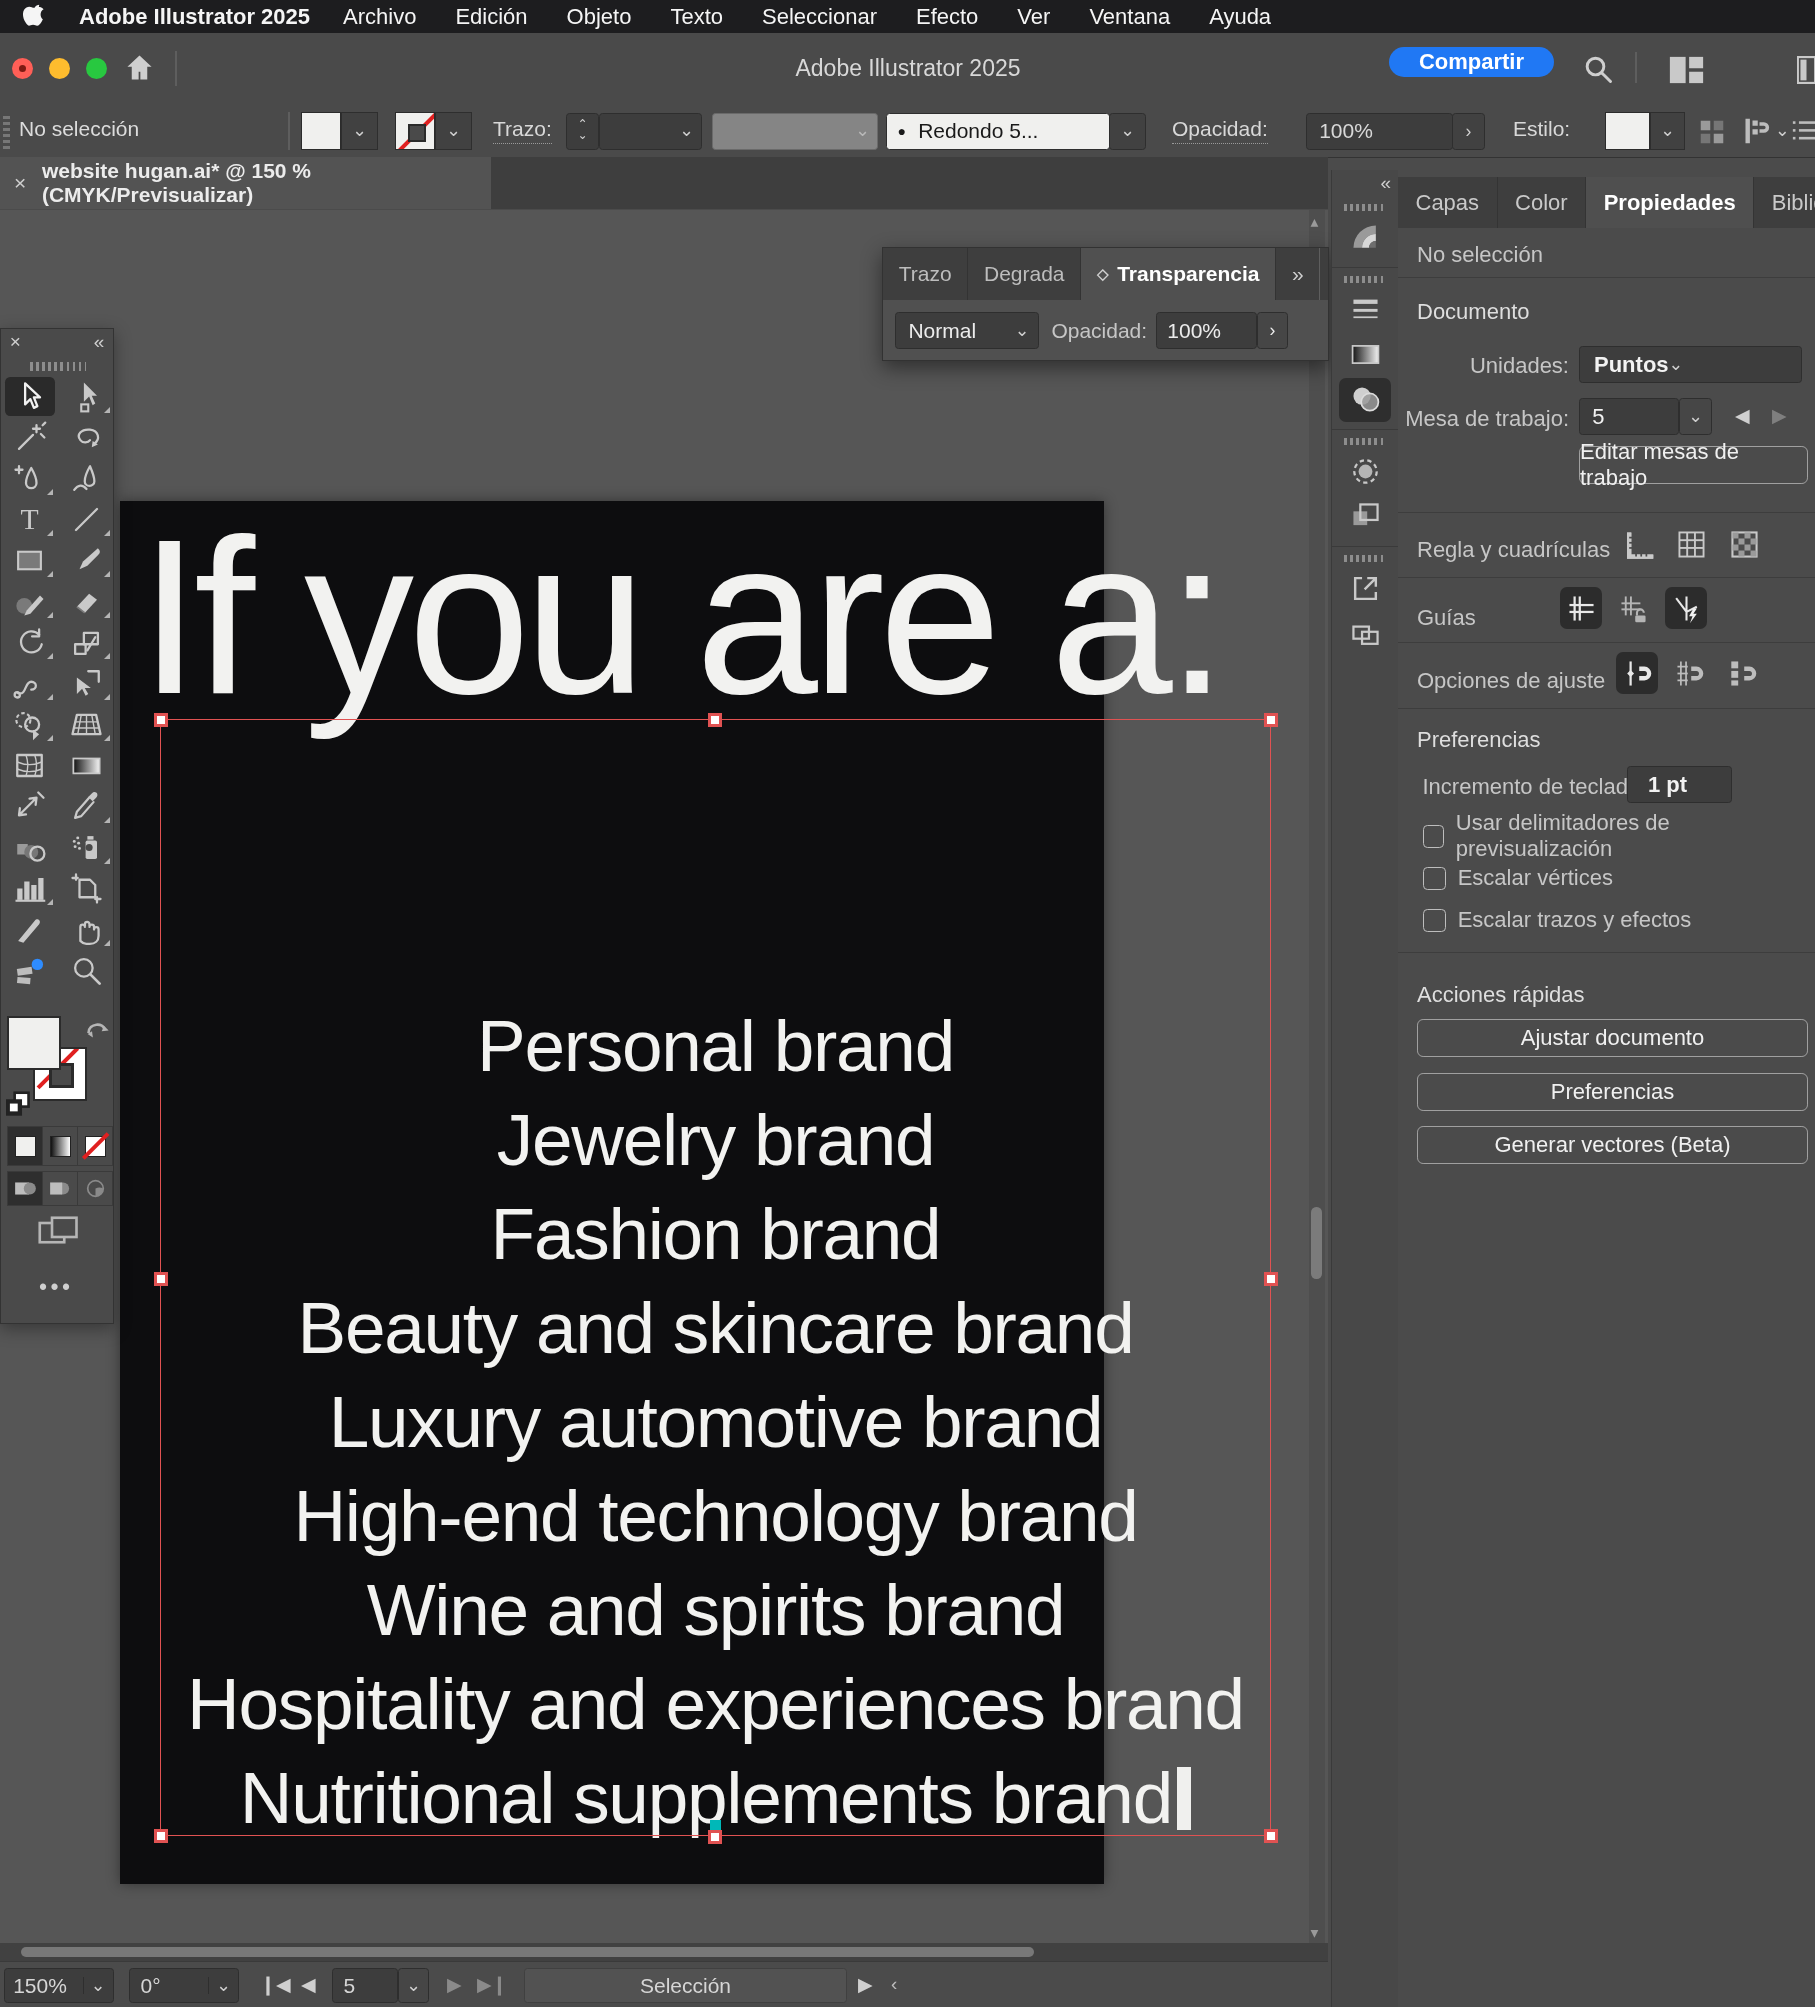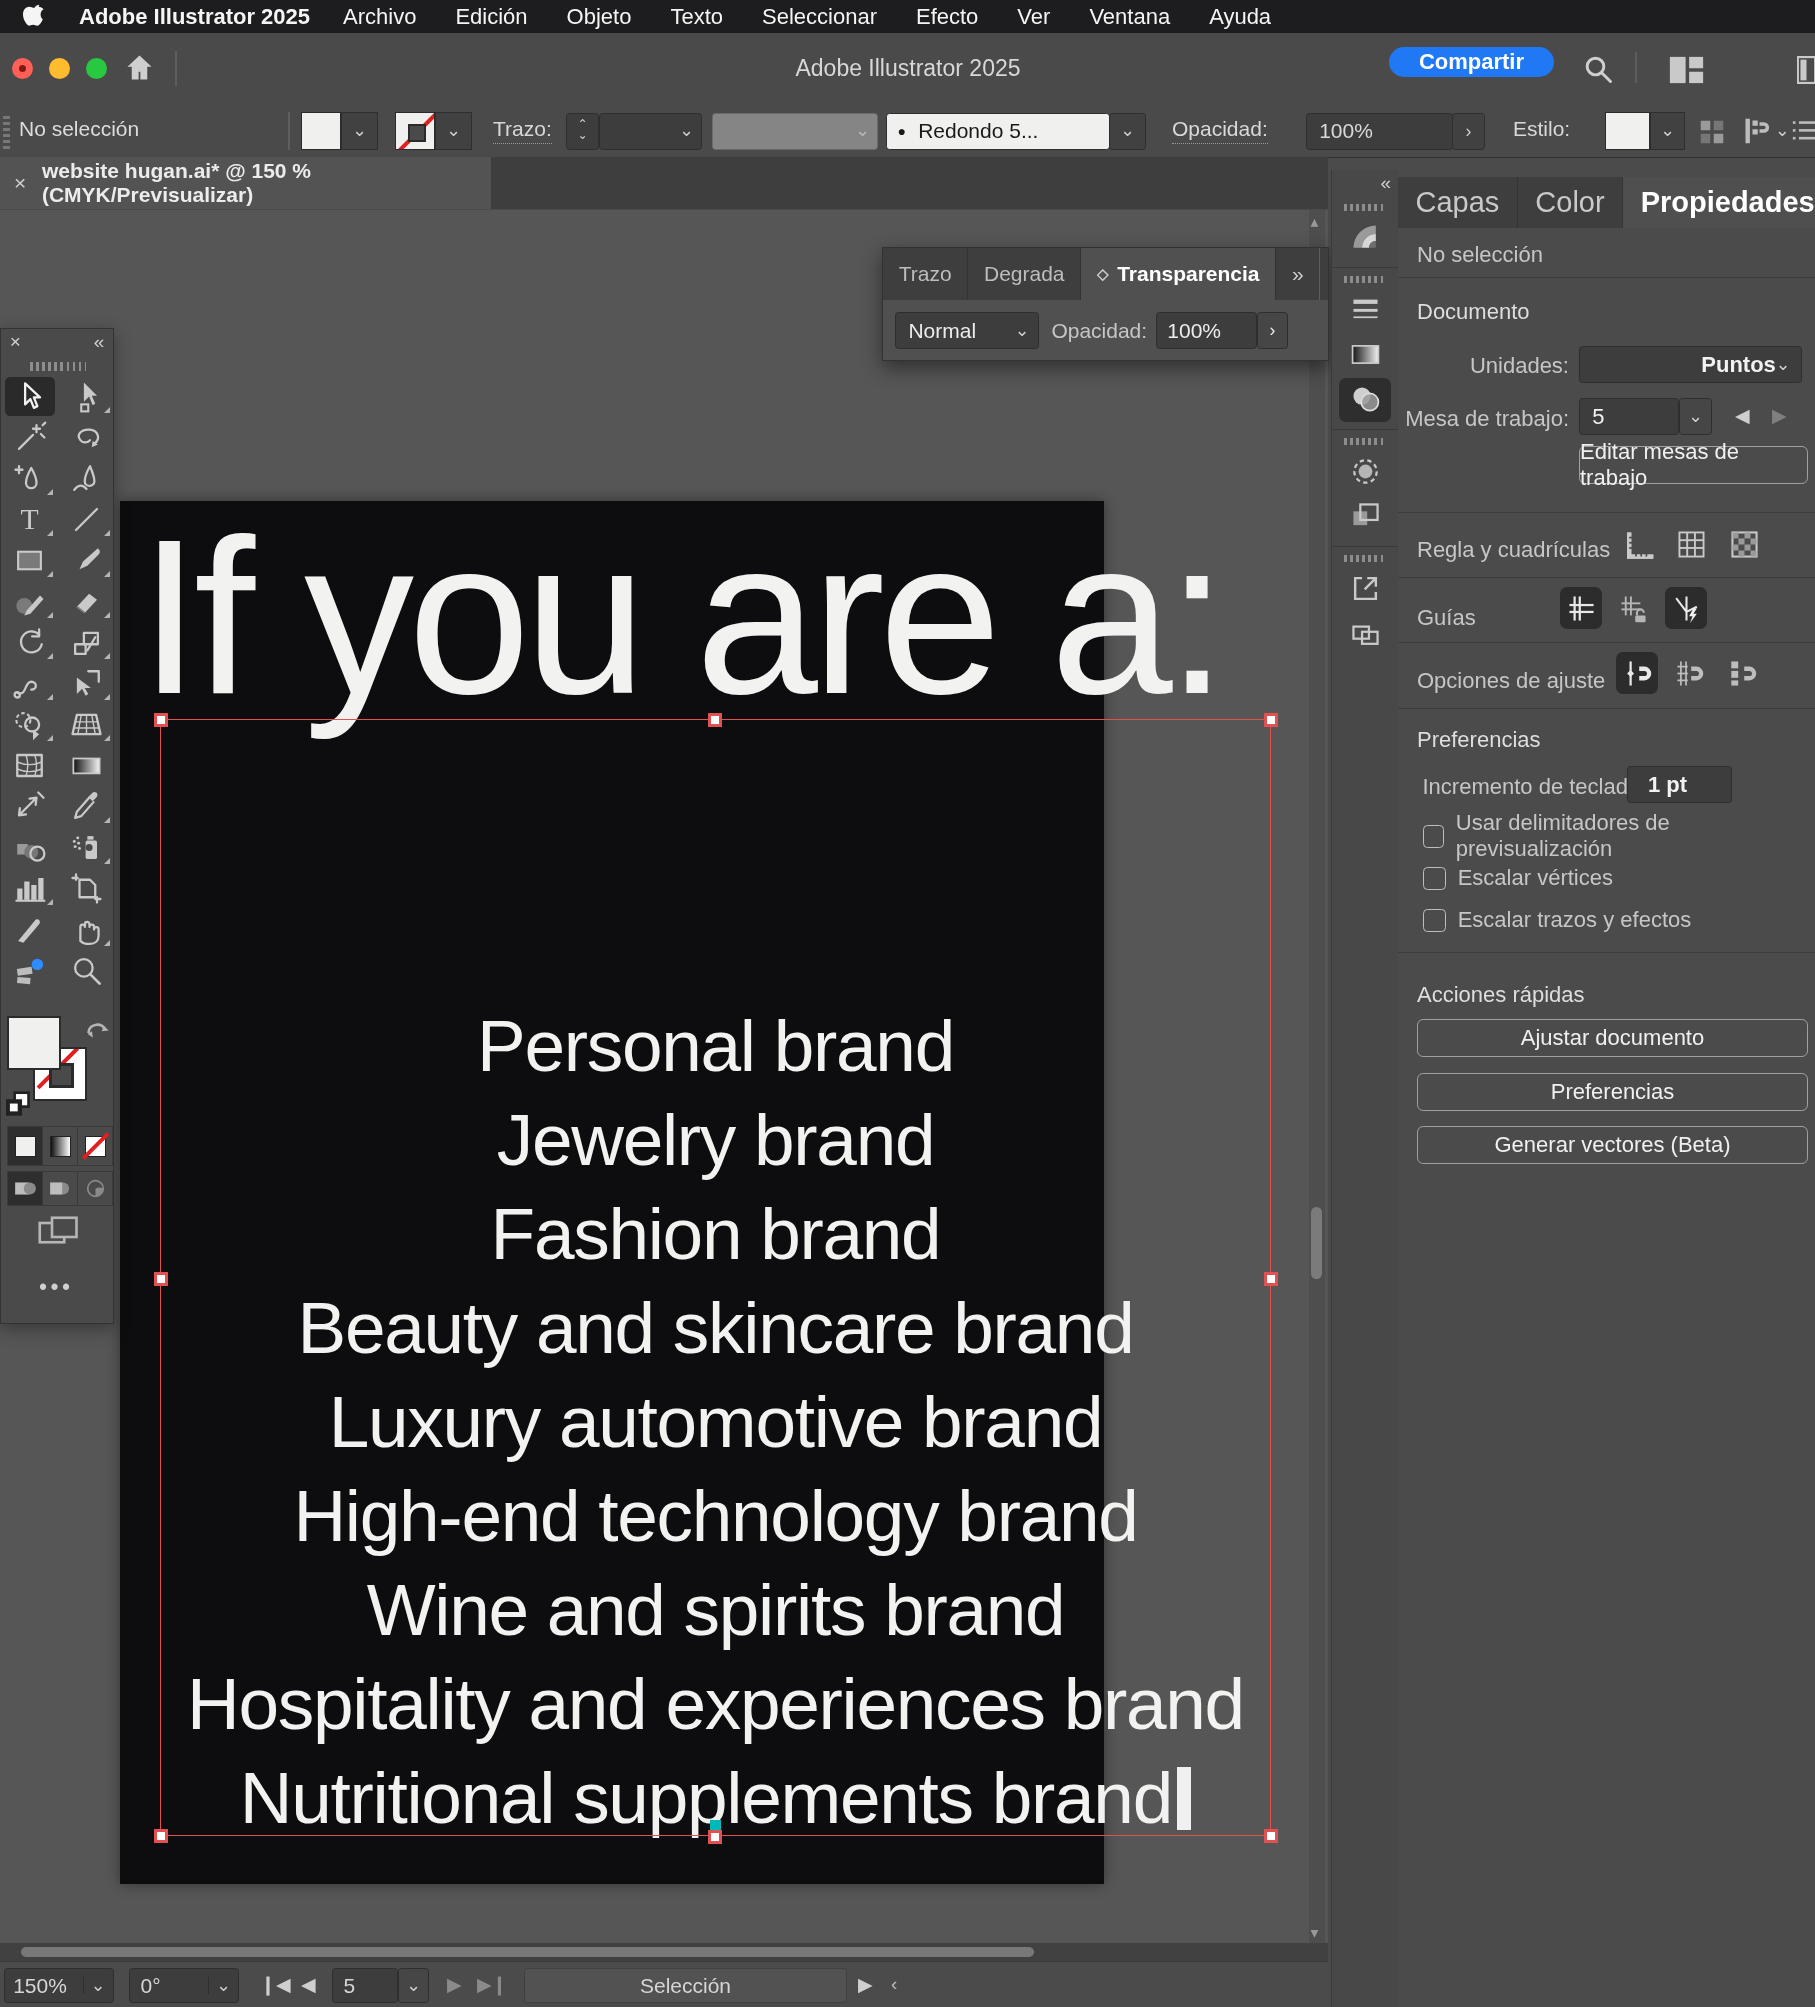--- a/index.html
+++ b/index.html
@@ -113,7 +113,7 @@
 
   
   .props{position:absolute;left:1398px;top:170px;width:417px;height:1837px;background:#4b4b4b;font-size:22px;}
-  .ptabs{position:absolute;left:0;top:7px;width:100%;height:51px;background:#3e3e3e;display:flex;font-size:29px;}
+  .ptabs{position:absolute;left:0;top:7px;width:100%;height:51px;background:#3e3e3e;display:flex;font-size:22px;}
   .ptab{display:flex;align-items:center;padding:0 17.5px;color:#c9c9c9;border-right:0.9px solid #343434;}
   .ptab.active{background:#4f4f4f;color:#fff;font-weight:700;}
   .psep{position:absolute;left:0;width:100%;height:0.9px;background:#3d3d3d;}

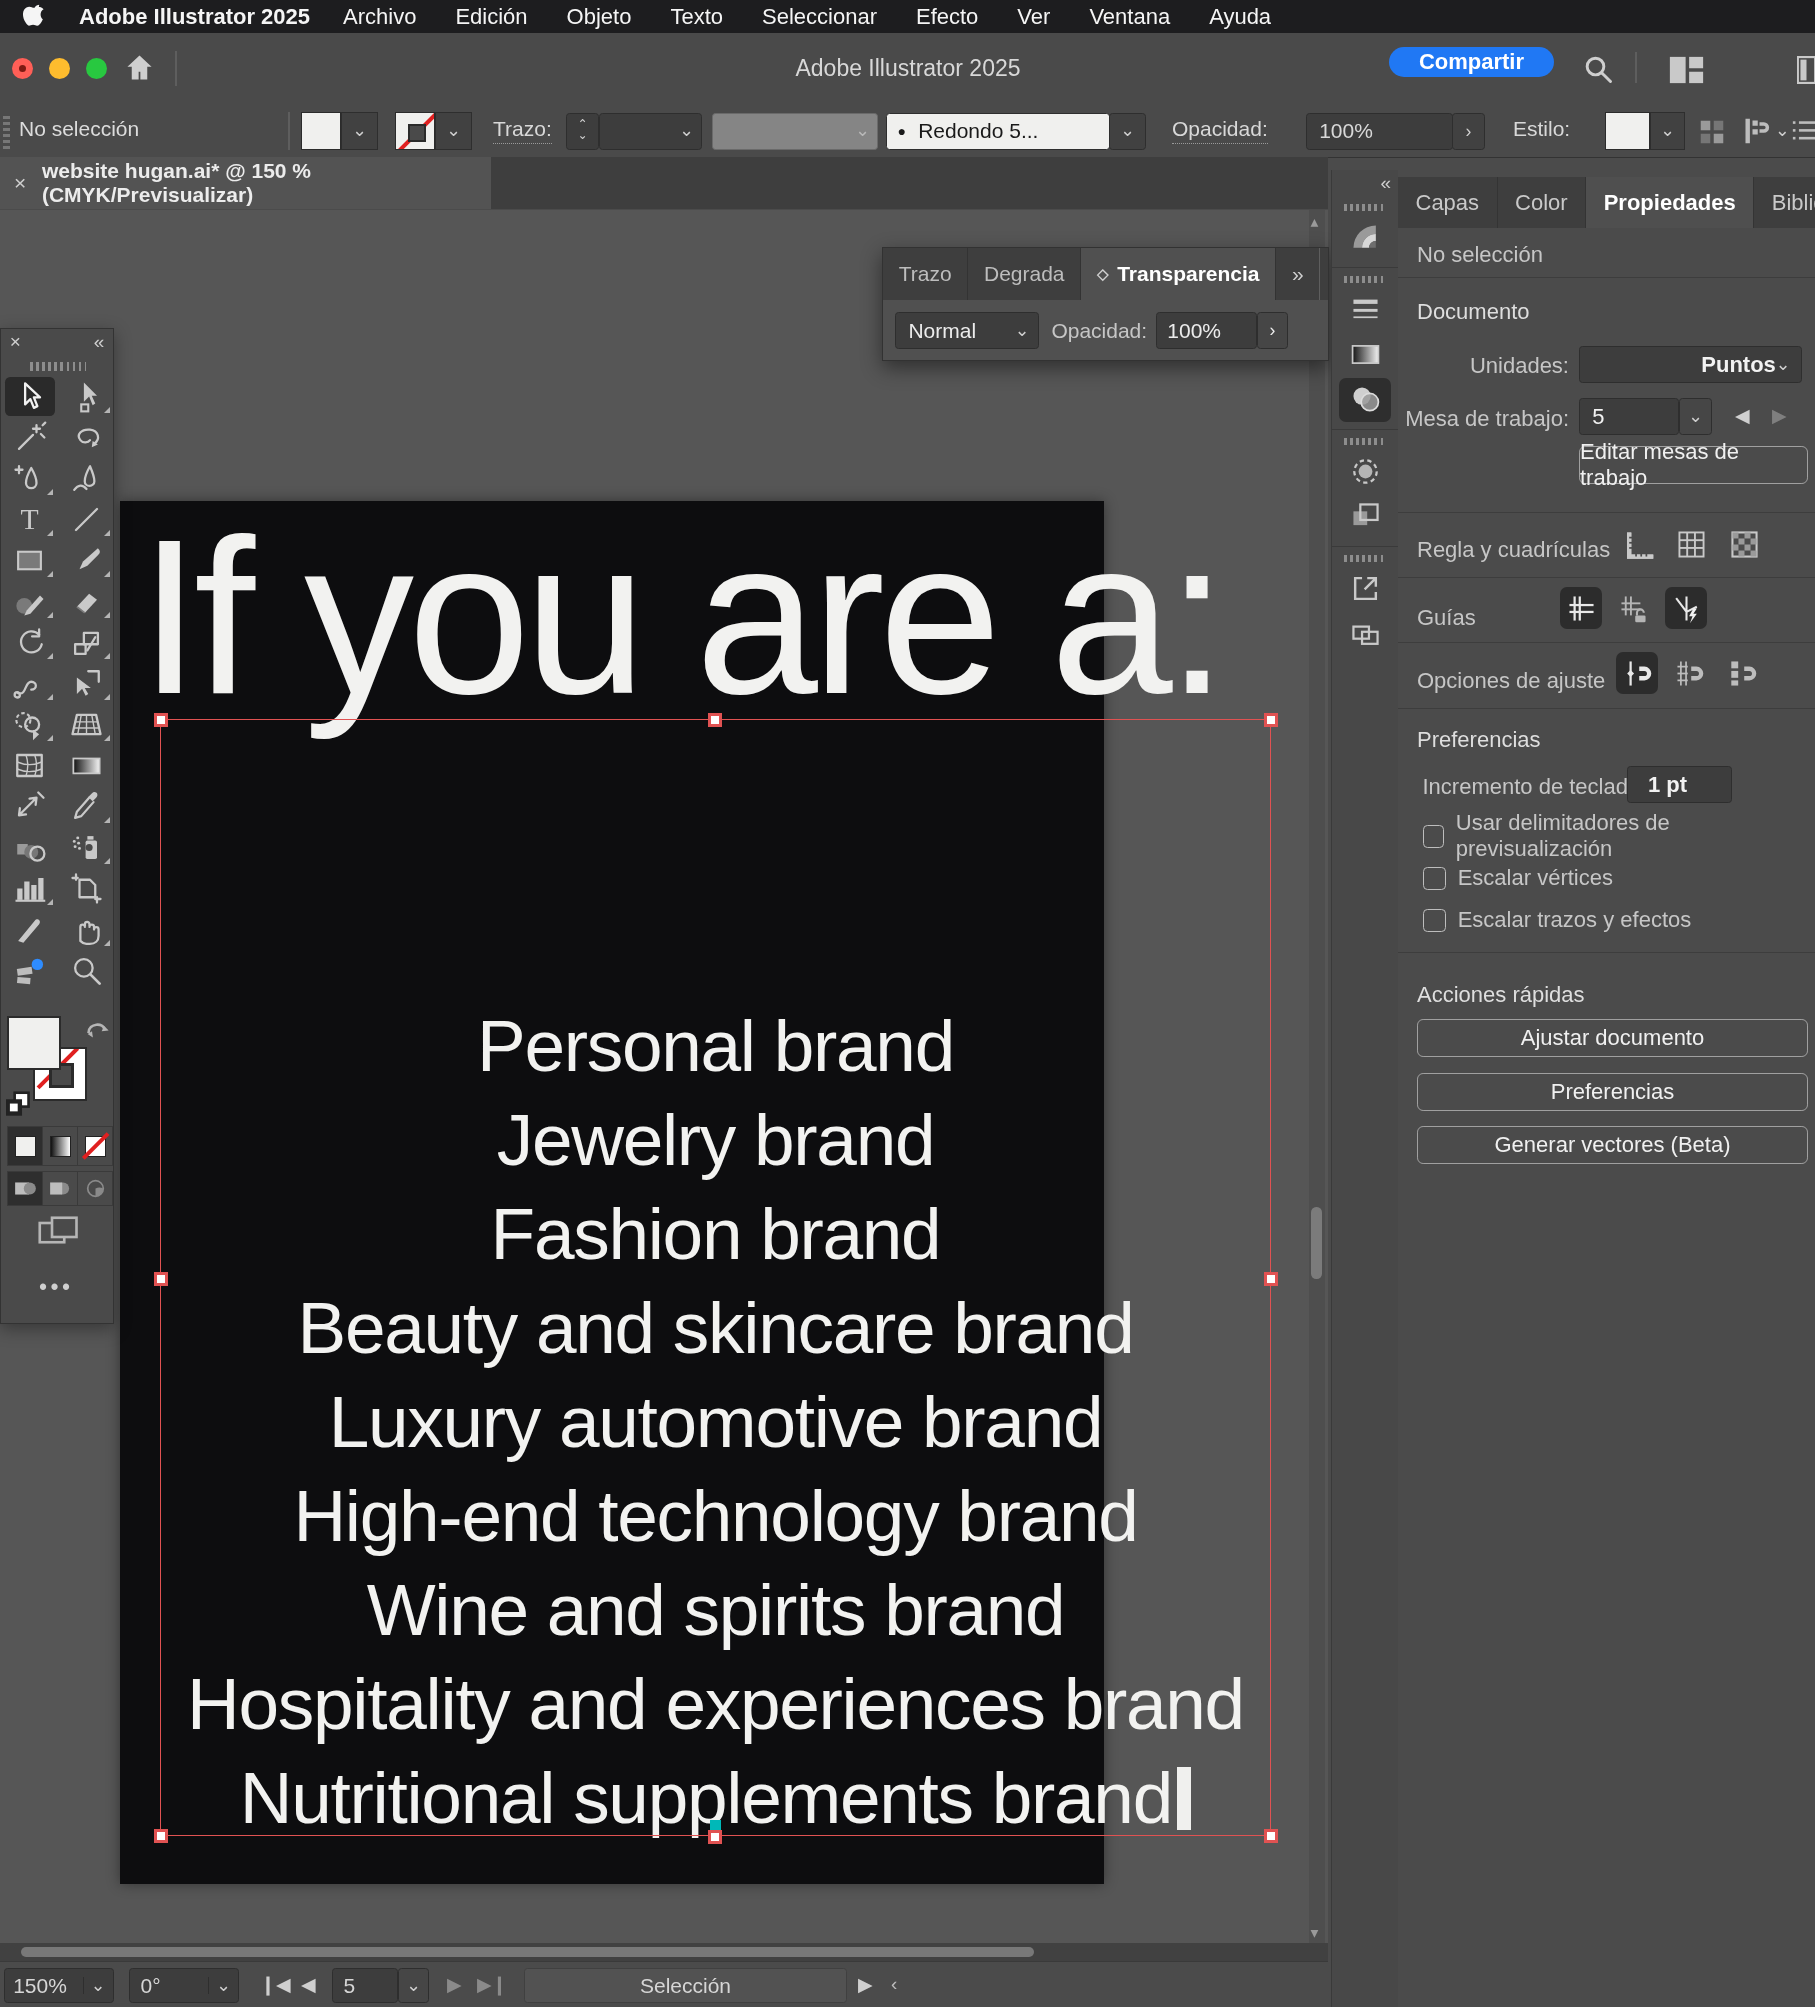--- a/index.html
+++ b/index.html
@@ -683,7 +683,7 @@
 
     <div class="abs pheader" style="left:19px;top:129px">Documento</div>
     <div class="abs plabel" style="left:0;top:183px;width:171px;text-align:right">Unidades:</div>
-    <div class="pwell" style="left:181px;top:176px;width:223px;justify-content:flex-end;padding:0 10.5px 0 14px">
+    <div class="pwell" style="left:181px;top:176px;width:223px;justify-content:flex-start;padding:0 10.5px 0 14px">
       <span style="font-weight:700">Puntos</span>
         <span class="chev">⌄</span>
     </div>

